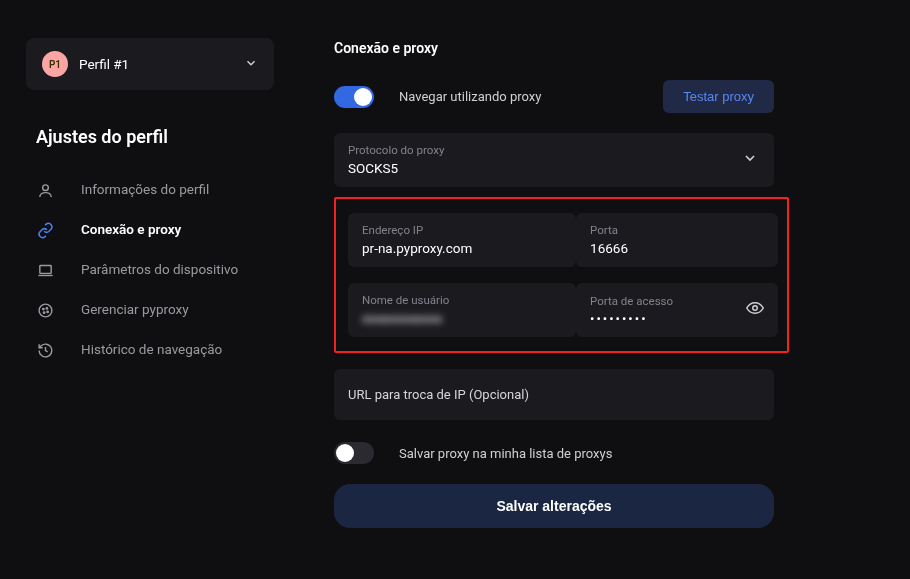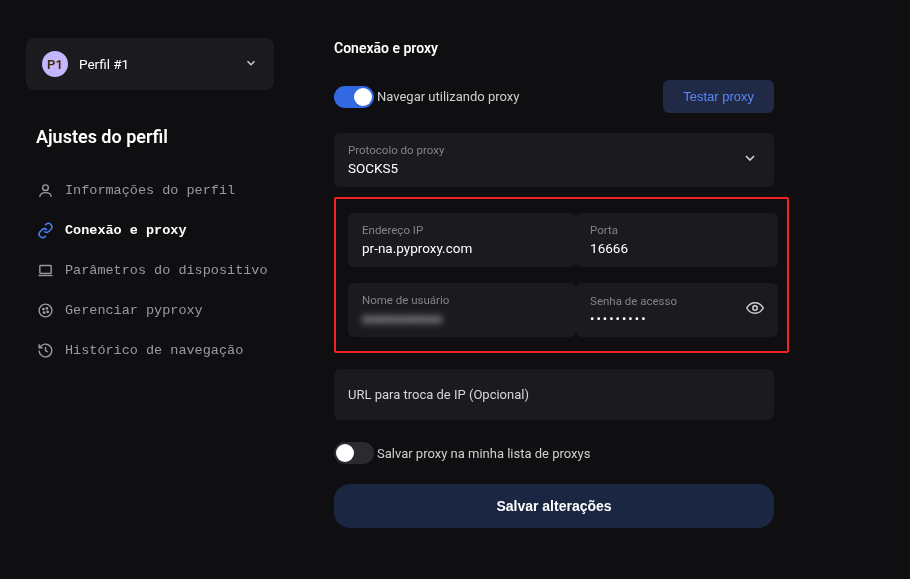--- a/index.html
+++ b/index.html
@@ -39,9 +39,9 @@
   width: 26px;
   height: 26px;
   border-radius: 50%;
-  background-color: #c4b5fd;
+  background-color: #fca5a5;
   color: #3a2e00;
-  font-size: 13px;
+  font-size: 10px;
   font-weight: 600;
   display: flex;
   align-items: center;

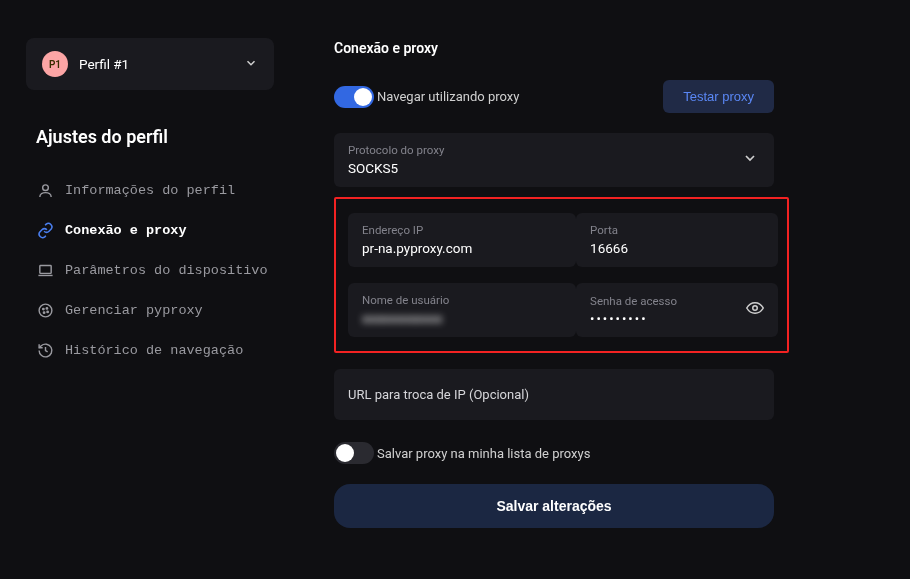--- a/index.html
+++ b/index.html
@@ -100,7 +100,7 @@
 .row {
   display: flex;
   align-items: center;
-  gap: 3px;
+  gap: 25px;
 }
 .row.justify {
   justify-content: space-between;

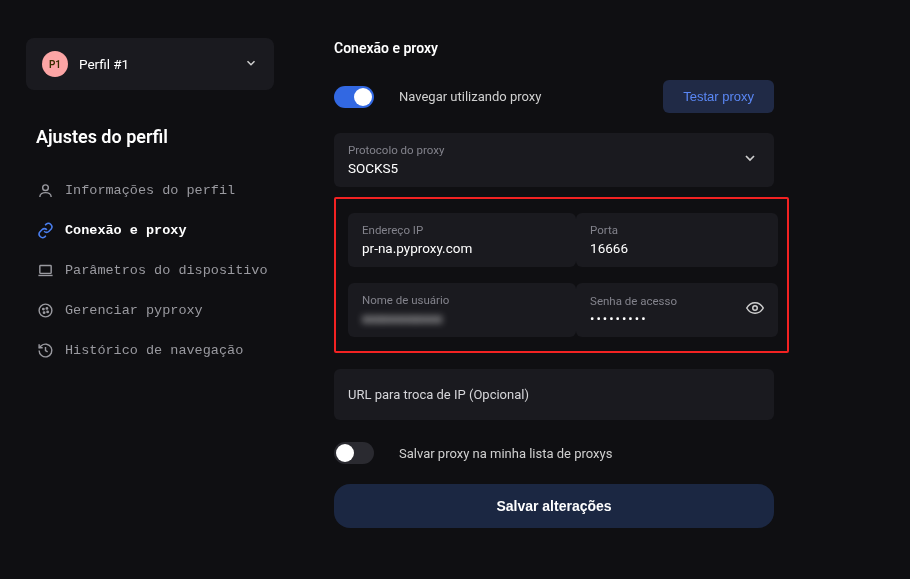--- a/index.html
+++ b/index.html
@@ -67,14 +67,12 @@
 }
 .nav-item {
   display: flex;
-  align-items: center;
-  gap: 11px;
+  gap: 27px;
   padding: 10px 10px;
   border-radius: 6px;
   color: #9a9aa0;
   font-size: 13.5px;
   cursor: pointer;
-  font-family: Liberation Mono, monospace;
 }
 .nav-item.active {
   color: #ffffff;

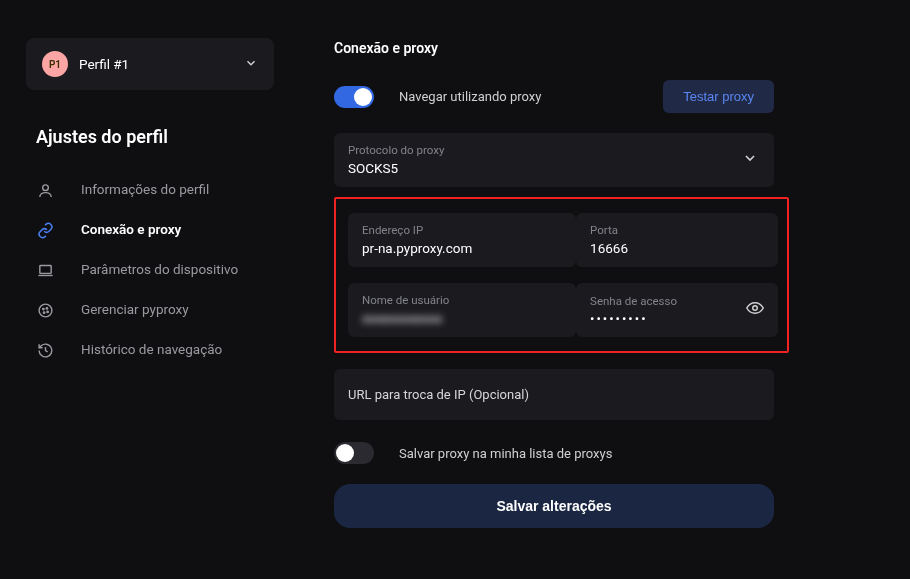--- a/index.html
+++ b/index.html
@@ -340,7 +340,7 @@
       </div>
       <div class="field-block with-eye">
         <div>
-          <div class="field-label">Senha de acesso</div>
+          <div class="field-label">Porta de acesso</div>
           <div class="field-value pwd-dots">•••••••••</div>
         </div>
         <span class="eye-icon">

